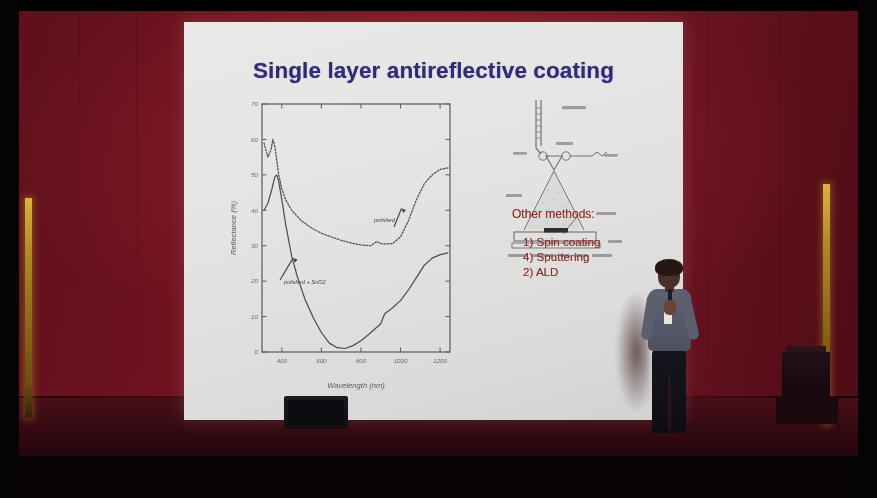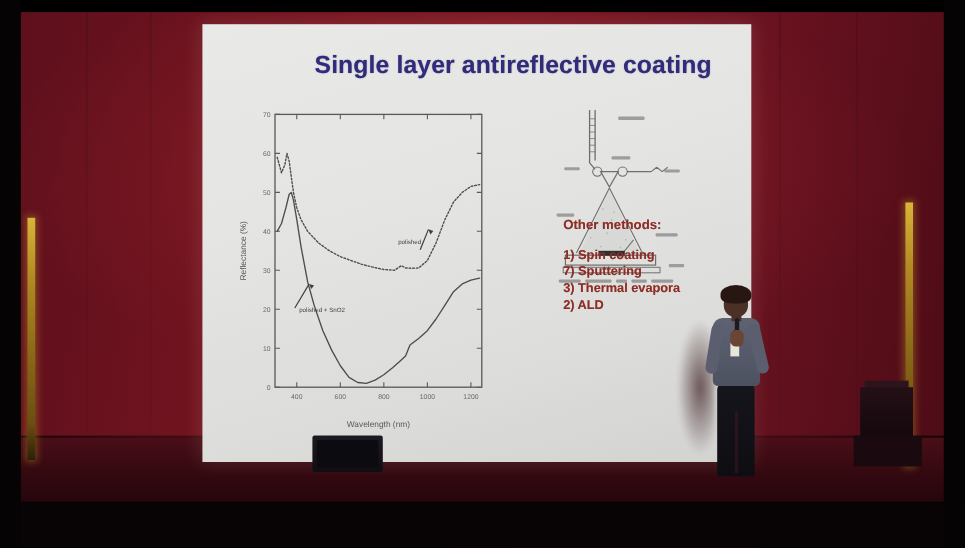--- a/index.html
+++ b/index.html
@@ -47,10 +47,9 @@
   }
 
   .slide-title{
-    position:absolute;left:0;top:24px;width:499px;text-align:center;
+    position:absolute;left:0;top:36px;width:499px;text-align:center;
     font-size:22.5px;font-weight:bold;color:#312c7a;letter-spacing:.1px;
     text-shadow:0 0 1.1px rgba(49,44,122,.55);
-    margin-left:33px;
   }
 
   

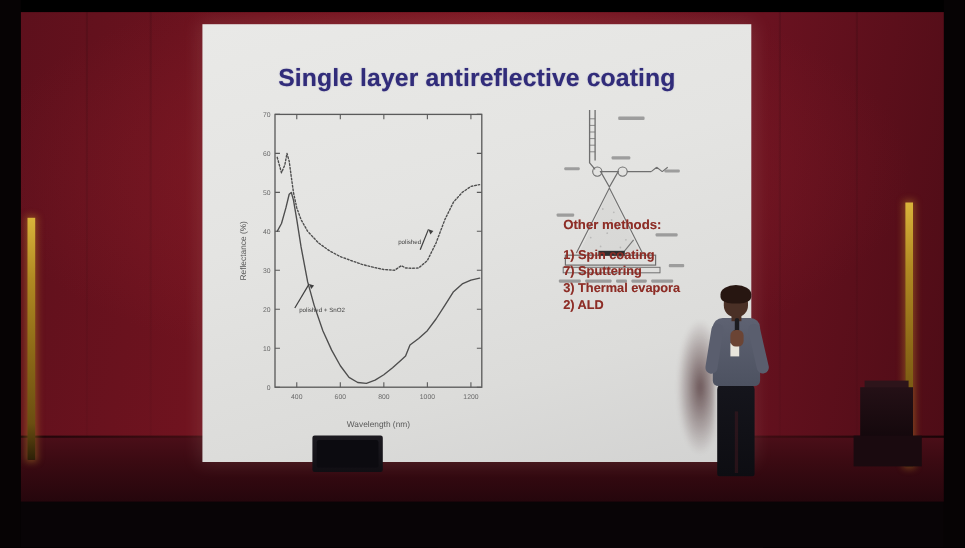--- a/index.html
+++ b/index.html
@@ -61,8 +61,8 @@
 
   
   .methods{
-    position:absolute;left:328px;top:176px;width:170px;
-    color:#8d2d26;font-size:11.6px;font-weight:bold;line-height:1.05;
+    position:absolute;left:328px;top:186px;width:170px;
+    color:#8d2d26;font-size:11.6px;font-weight:normal;line-height:1.05;
     text-shadow:0 0 .6px rgba(141,45,38,.5);
   }
   .methods-head{margin-bottom:15px;font-size:12px;}

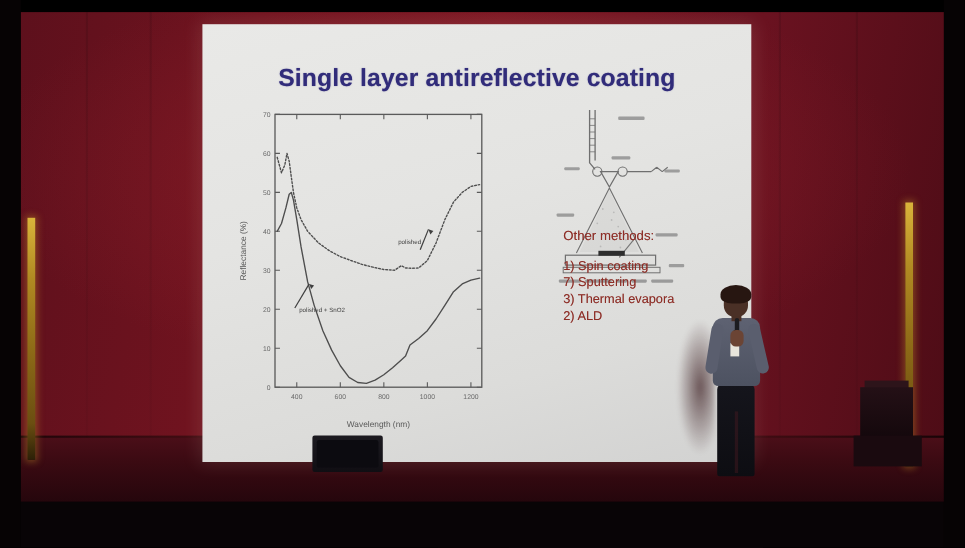--- a/index.html
+++ b/index.html
@@ -67,7 +67,7 @@
   }
   .methods-head{margin-bottom:15px;font-size:12px;}
   .methods li{list-style:none;margin:0 0 3.2px 0;white-space:nowrap;}
-  .methods ul{margin:0;padding:0;}
+  .methods ul{margin:11px;padding:0;}
 
   
   .presenter{position:absolute;left:638px;top:256px;width:62px;height:182px;}

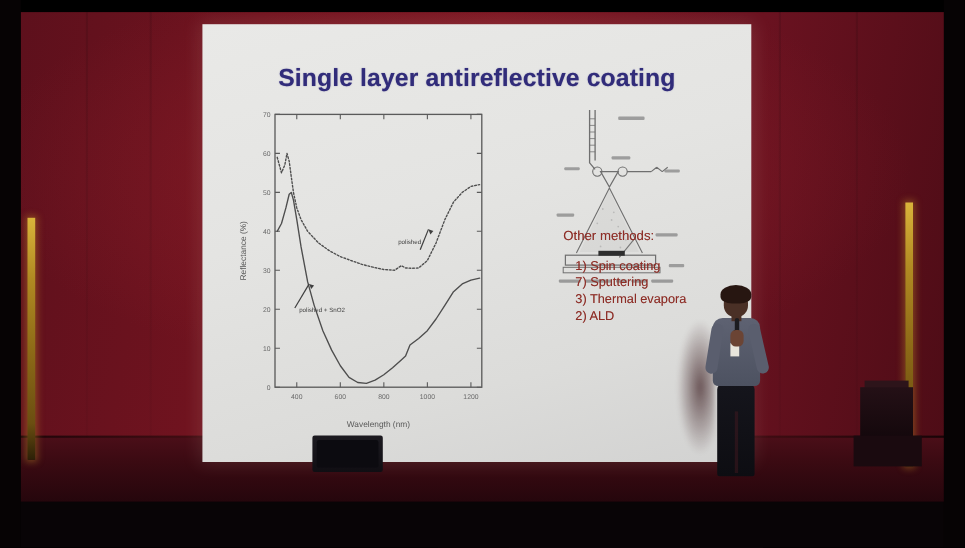--- a/index.html
+++ b/index.html
@@ -249,7 +249,7 @@
       <div class="methods-head">Other methods:</div>
       <ul id="methods-list">
           <li>1) Spin coating</li>
-          <li>7) Sputtering</li>
+          <li>4) Sputtering</li>
           <li>3) Thermal evapora</li>
           <li>2) ALD</li>
         </ul>

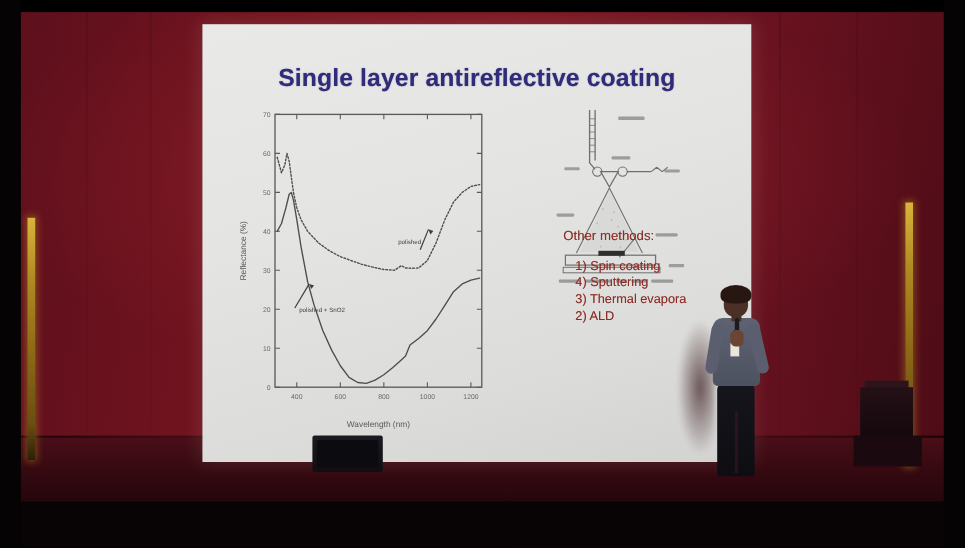--- a/index.html
+++ b/index.html
@@ -250,7 +250,6 @@
       <ul id="methods-list">
           <li>1) Spin coating</li>
           <li>4) Sputtering</li>
-          <li>3) Thermal evapora</li>
           <li>2) ALD</li>
         </ul>
     </div>

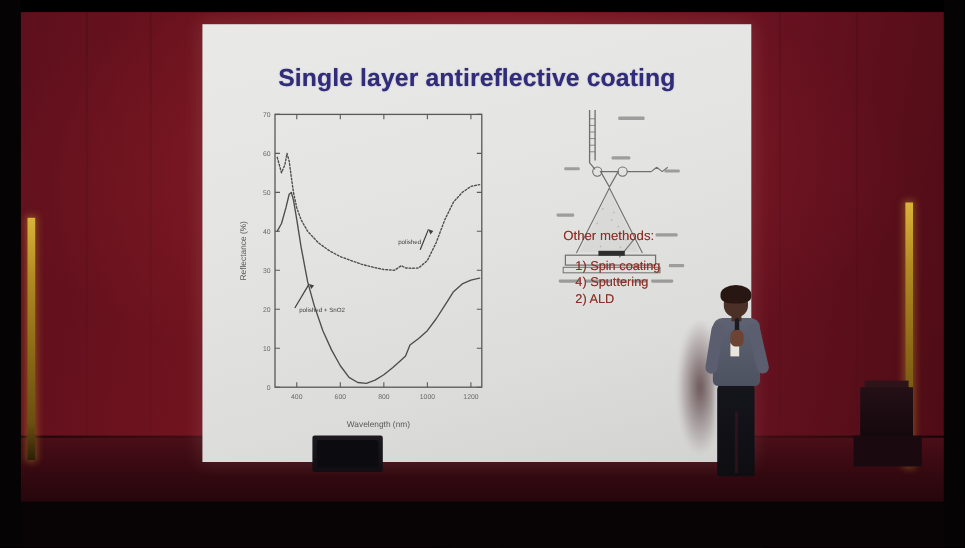--- a/index.html
+++ b/index.html
@@ -53,7 +53,7 @@
   }
 
   
-  .chart-wrap{position:absolute;left:26px;top:72px;width:238px;height:312px;}
+  .chart-wrap{position:absolute;left:38px;top:72px;width:238px;height:312px;font-style:italic;}
   .chart-svg{display:block;}
 
   

